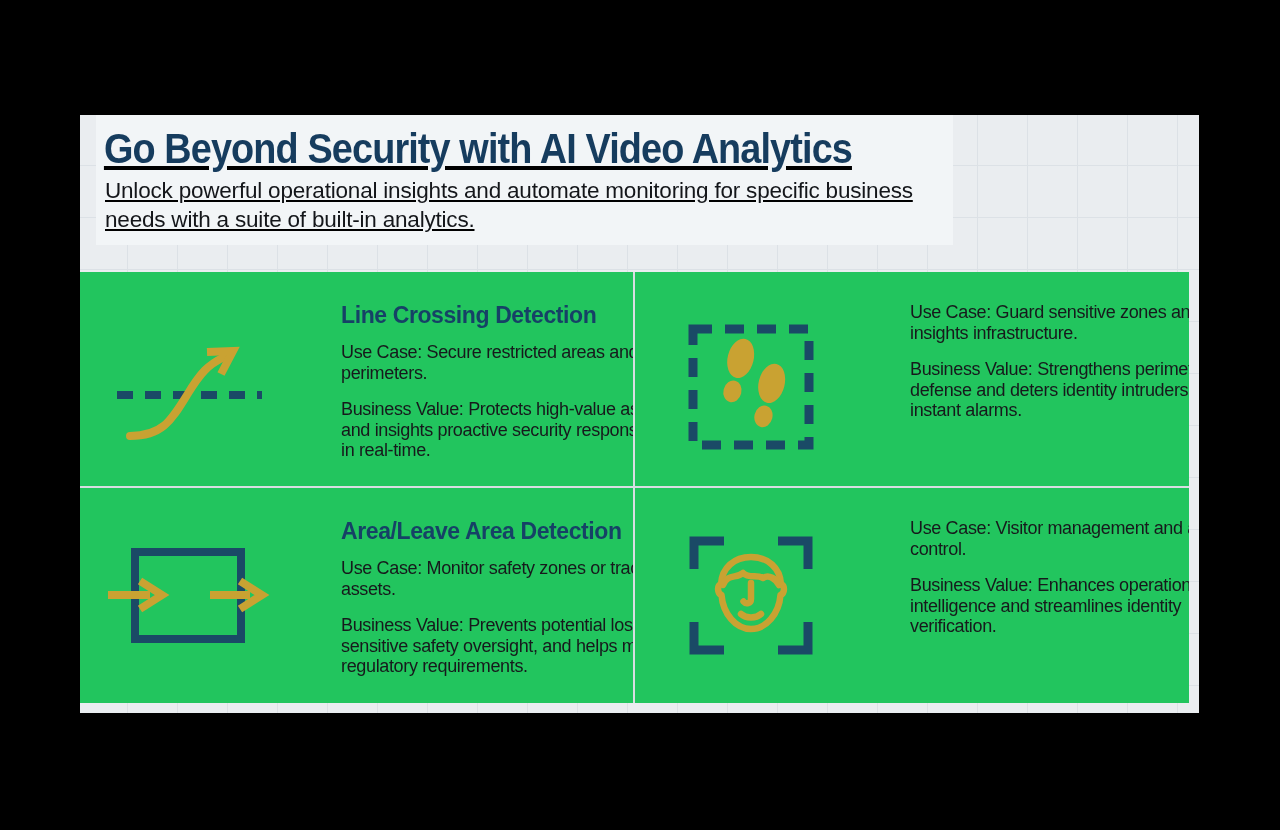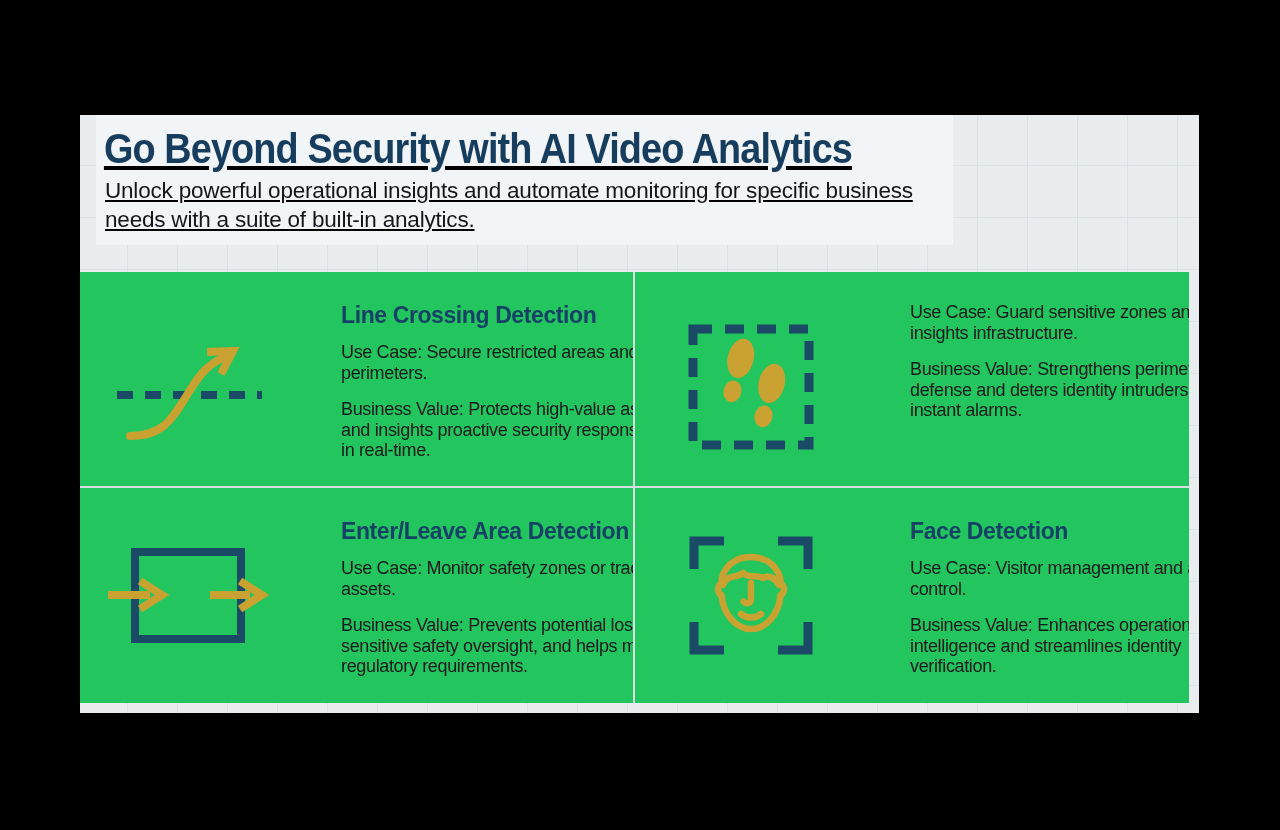--- a/index.html
+++ b/index.html
@@ -110,7 +110,7 @@
         </svg>
       </div>
       <div class="text-col">
-        <h2 class="card-title">Enter/Leave Area Detection</h2>
+        <h2 class="card-title">Area/Leave Area Detection</h2>
         <p class="para"><strong>Use Case:</strong> <span>Monitor safety zones or track assets.</span></p>
         <p class="para para2"><strong>Business Value:</strong> <span>Prevents potential losses, sensitive safety oversight, and helps meet regulatory requirements.</span></p>
       </div>

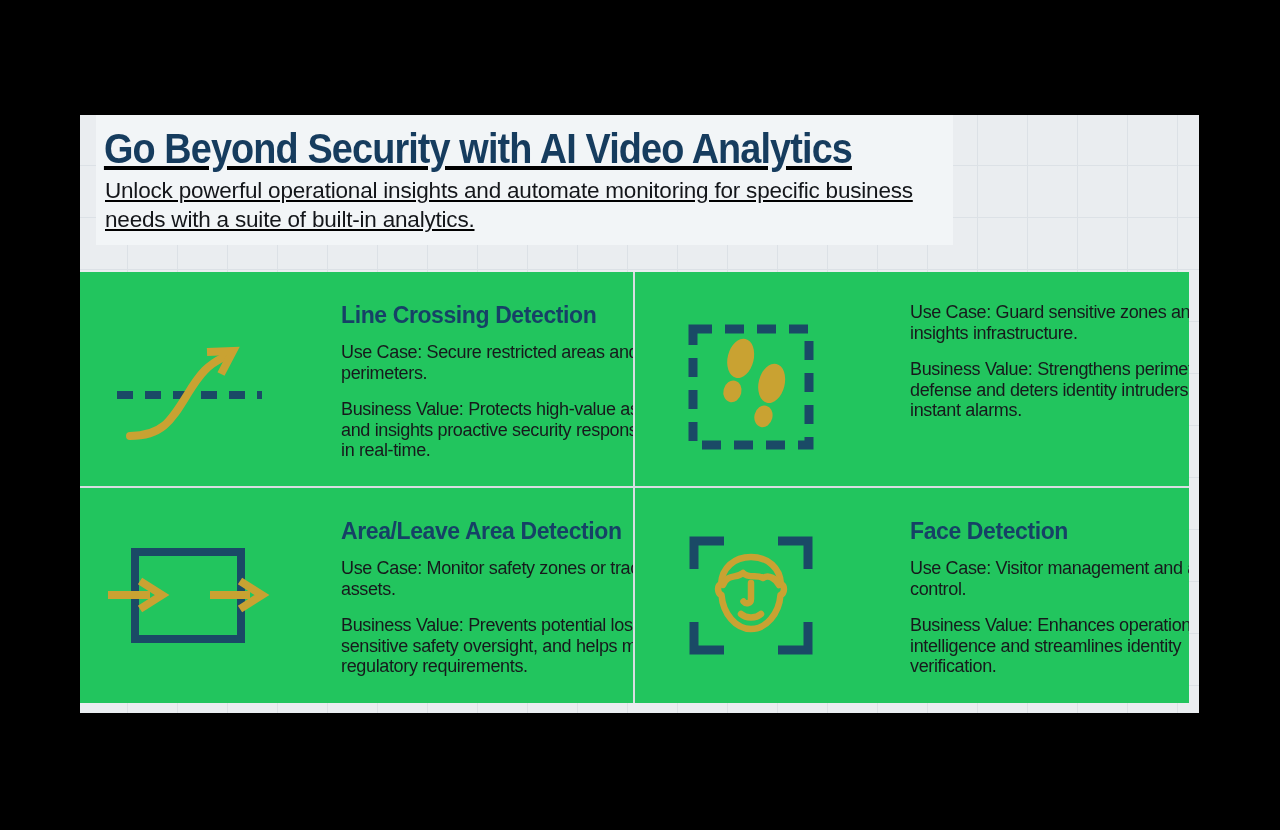--- a/index.html
+++ b/index.html
@@ -134,7 +134,6 @@
         </svg>
       </div>
       <div class="text-col">
-        <h2 class="card-title">Face Detection</h2>
         <p class="para"><strong>Use Case:</strong> <span>Visitor management and access control.</span></p>
         <p class="para para2"><strong>Business Value:</strong> <span>Enhances operational intelligence and streamlines identity verification.</span></p>
       </div>

